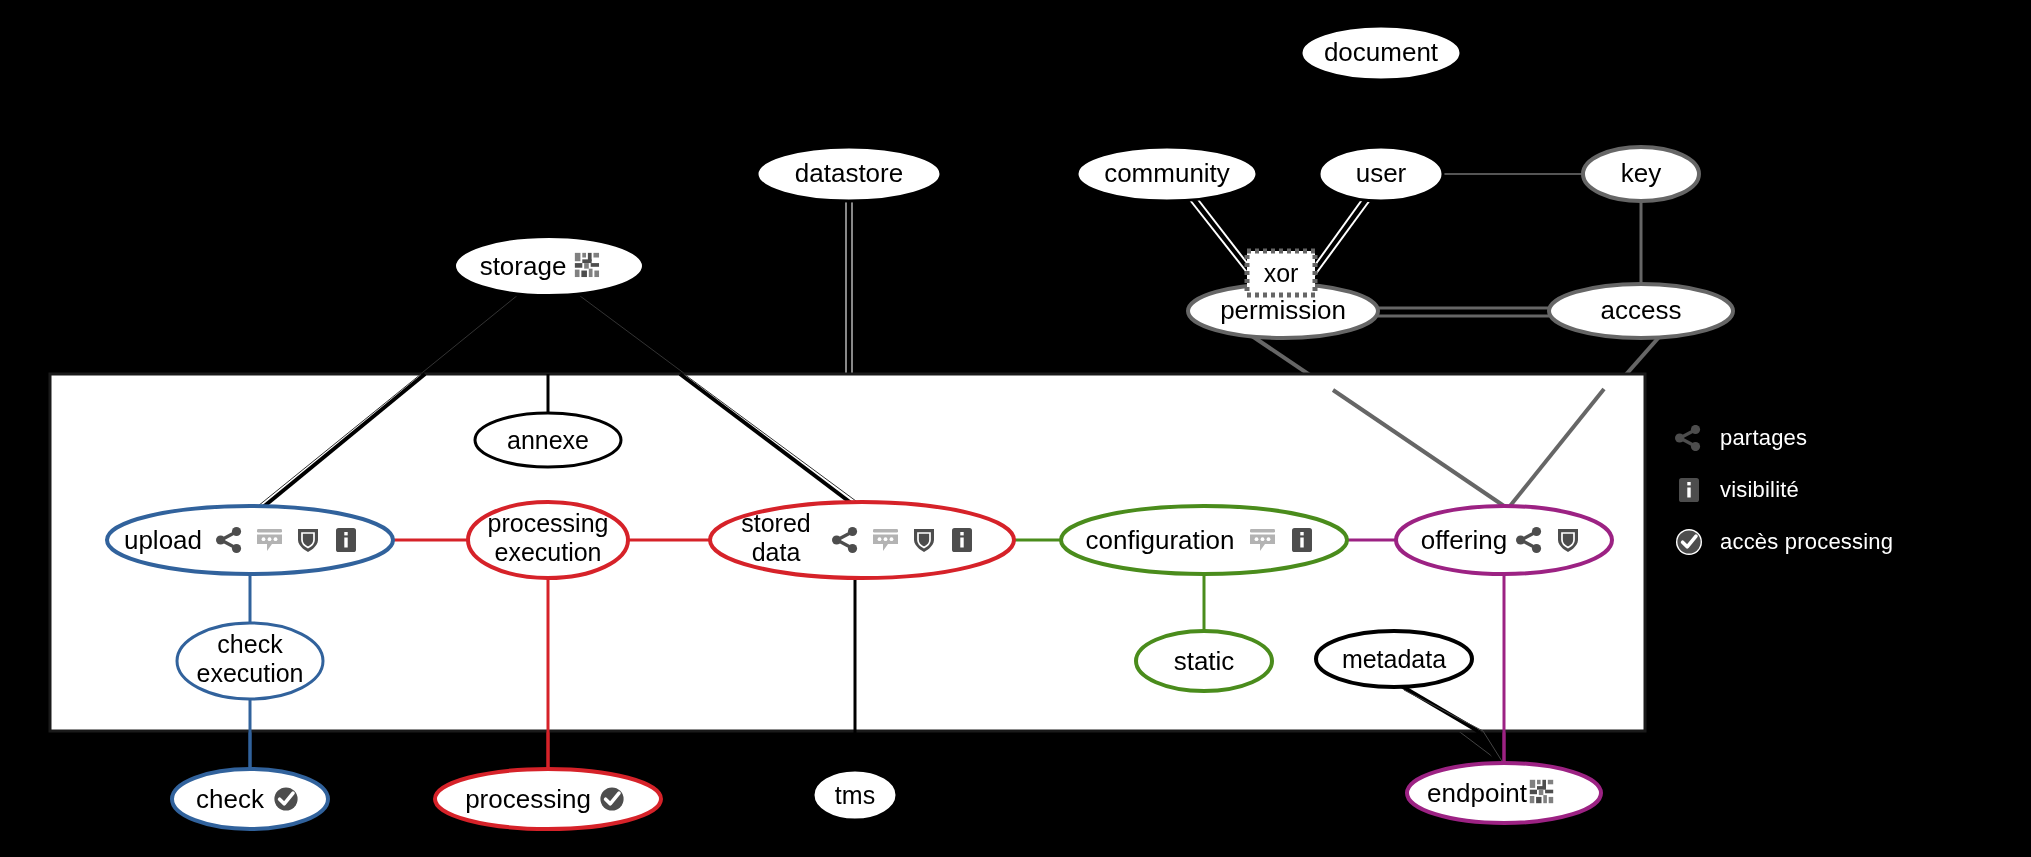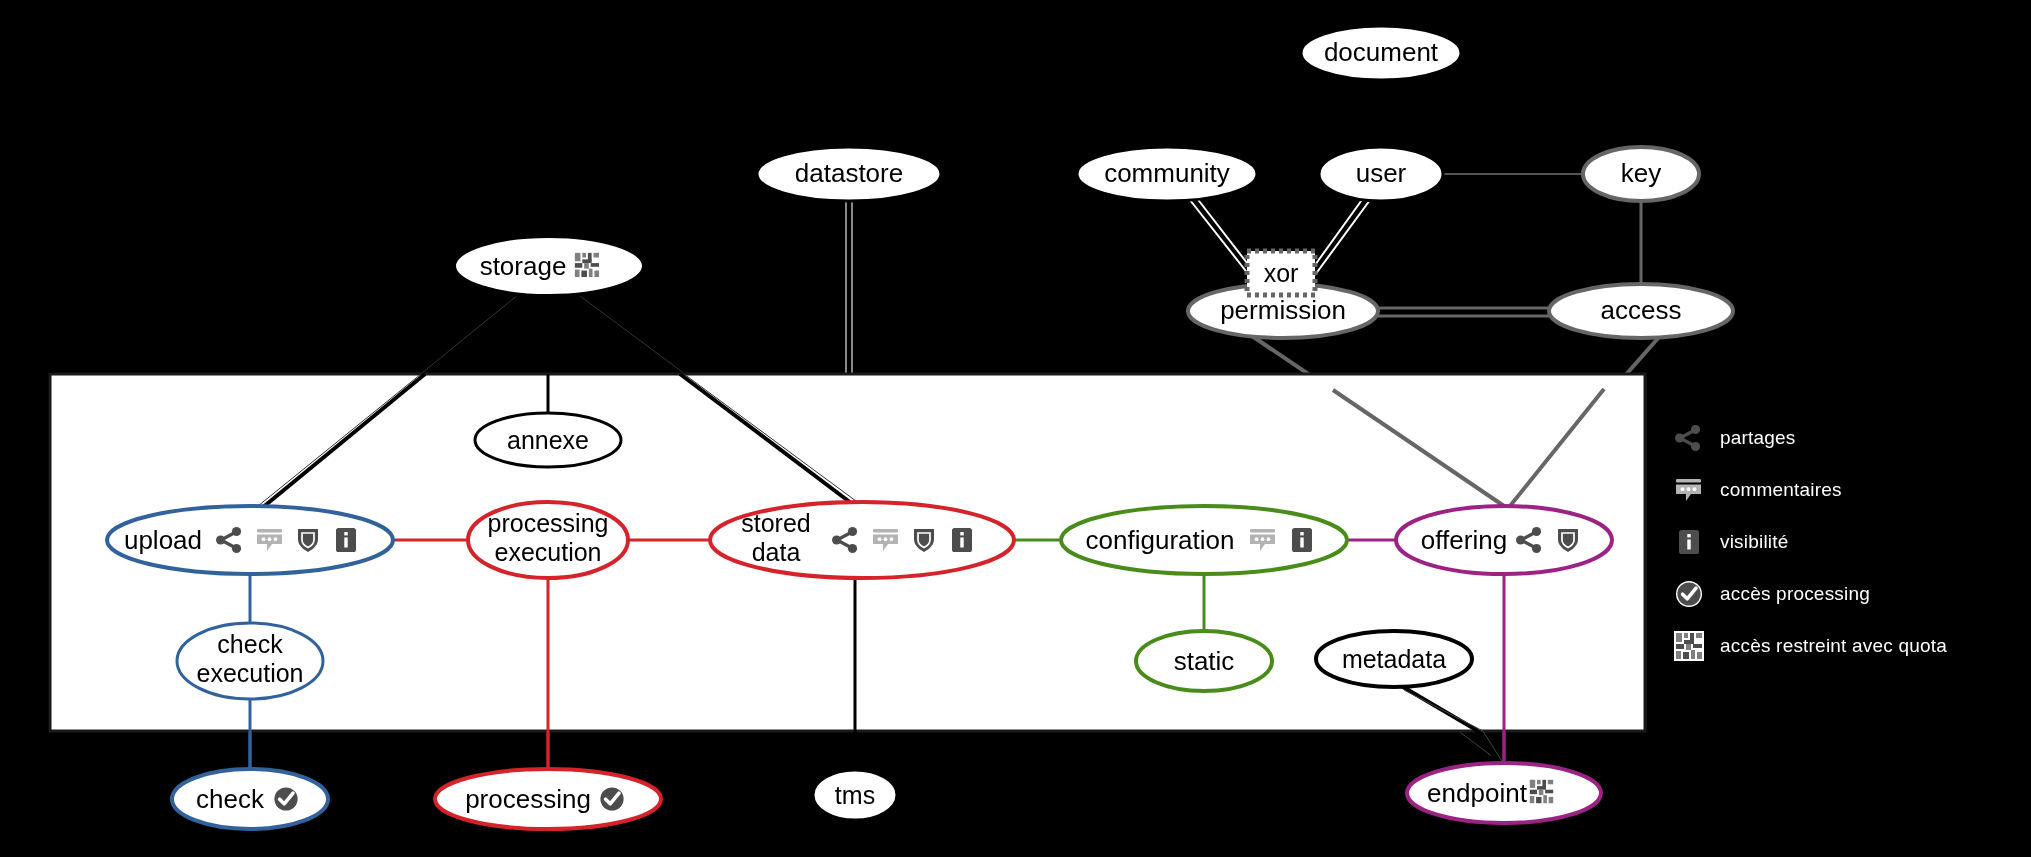--- a/index.html
+++ b/index.html
@@ -43,7 +43,7 @@
   }
   .legend-label {
     color: #ffffff;
-    font-size: 19px;
+    font-size: 22px;
     line-height: 22px;
     white-space: nowrap;
     letter-spacing: 0.2px;

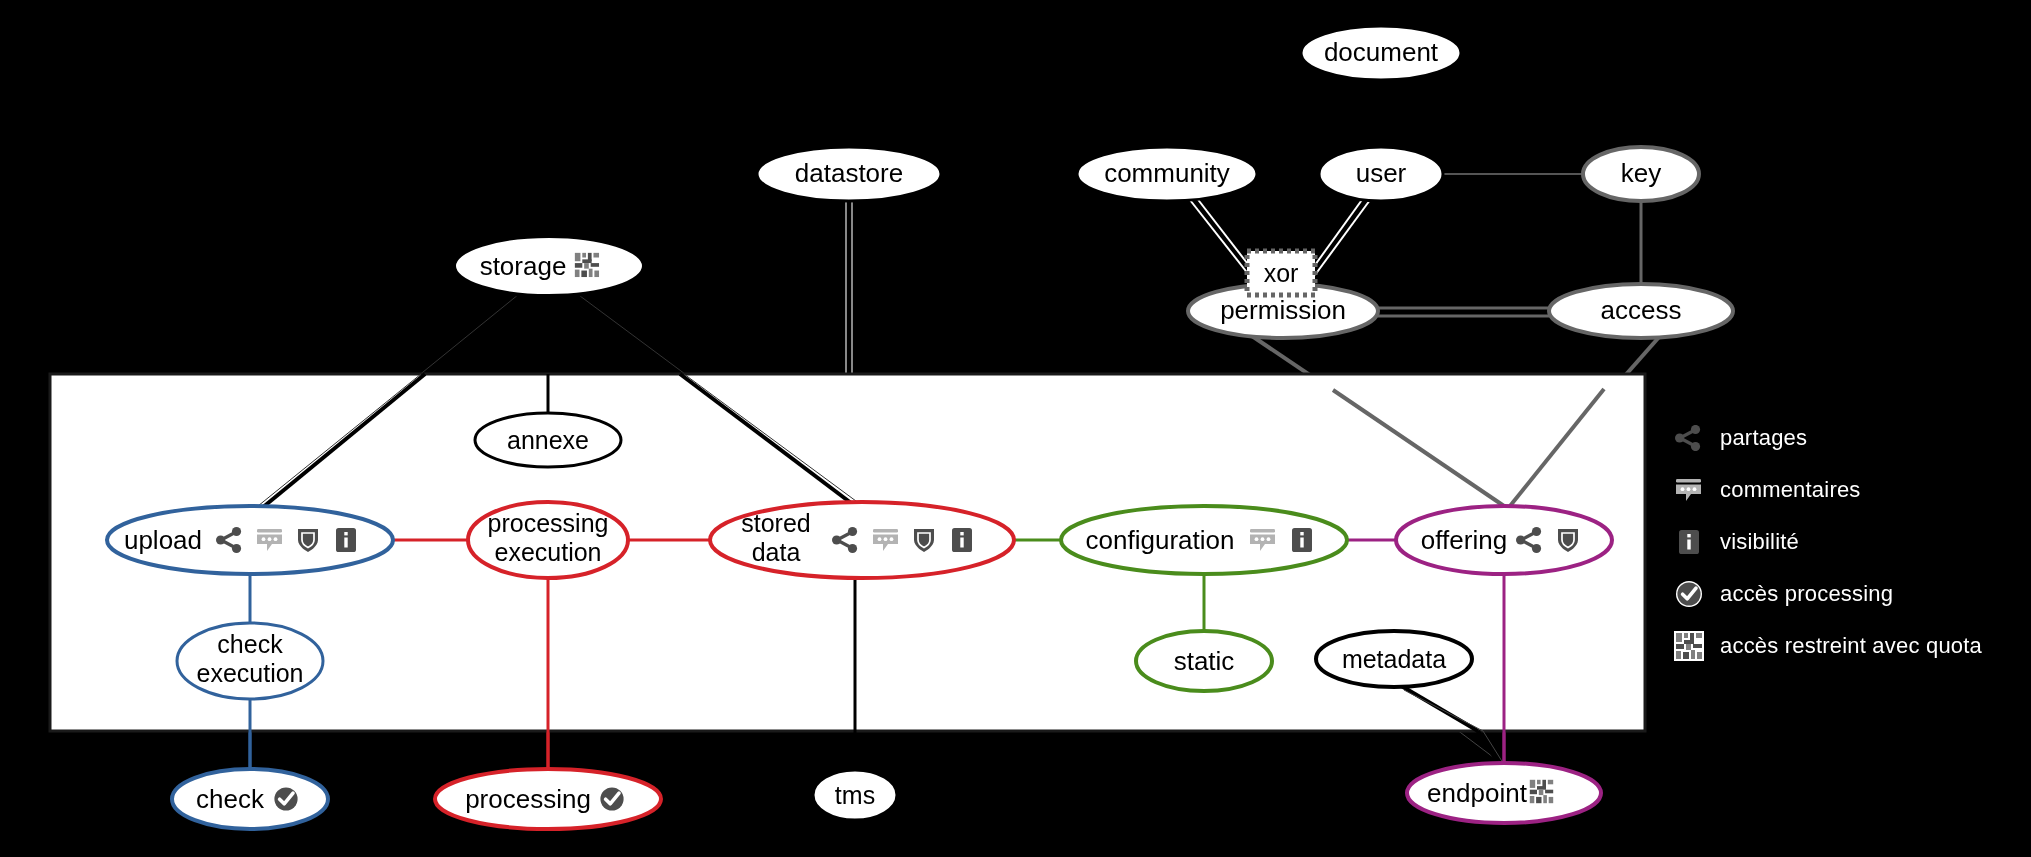--- a/index.html
+++ b/index.html
@@ -385,14 +385,6 @@
       <span class="legend-label">partages</span>
     </div>
 
-    <div class="legend-row">
-      <span class="legend-icon">
-        <svg width="28" height="26" viewBox="0 0 28 26">
-            <use href="#ic-comment"></use>
-          </svg>
-      </span>
-      <span class="legend-label">commentaires</span>
-    </div>
 
 
     <div class="legend-row">

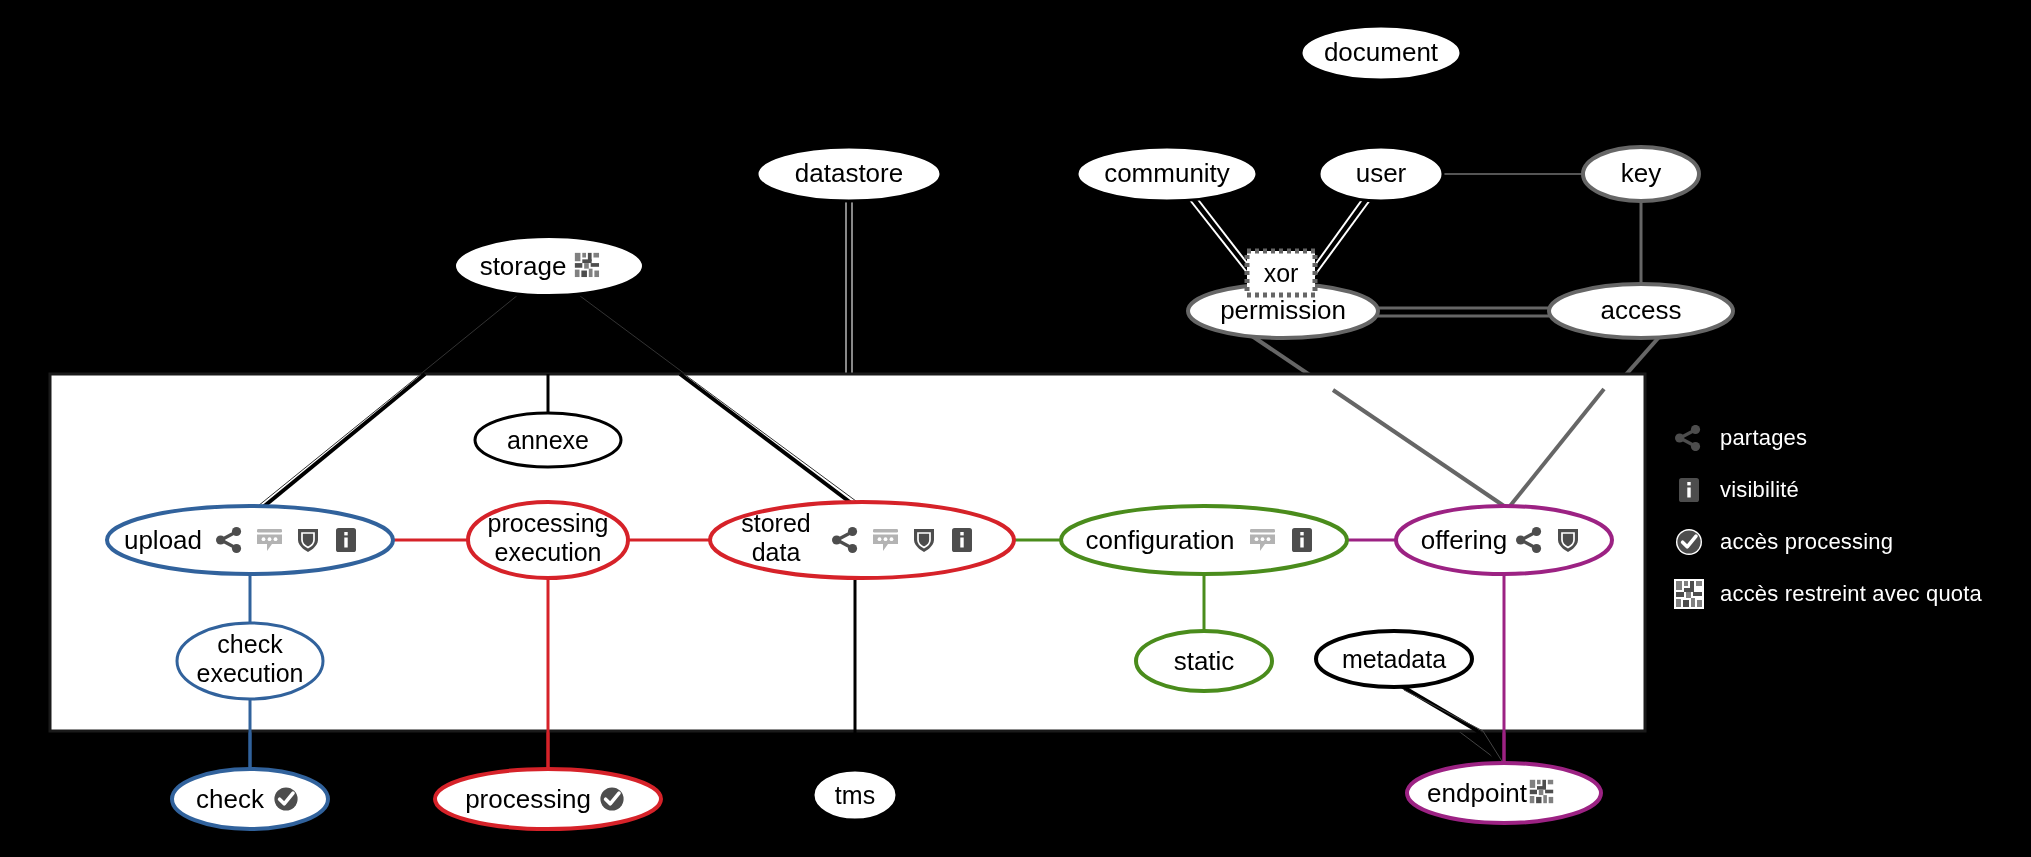--- a/index.html
+++ b/index.html
@@ -405,14 +405,6 @@
       <span class="legend-label">accès processing</span>
     </div>
 
-    <div class="legend-row">
-      <span class="legend-icon">
-        <svg width="30" height="30" viewBox="0 0 30 30">
-            <use href="#ic-quota"></use>
-          </svg>
-      </span>
-      <span class="legend-label">accès restreint avec quota</span>
-    </div>
 
   </div>
 

